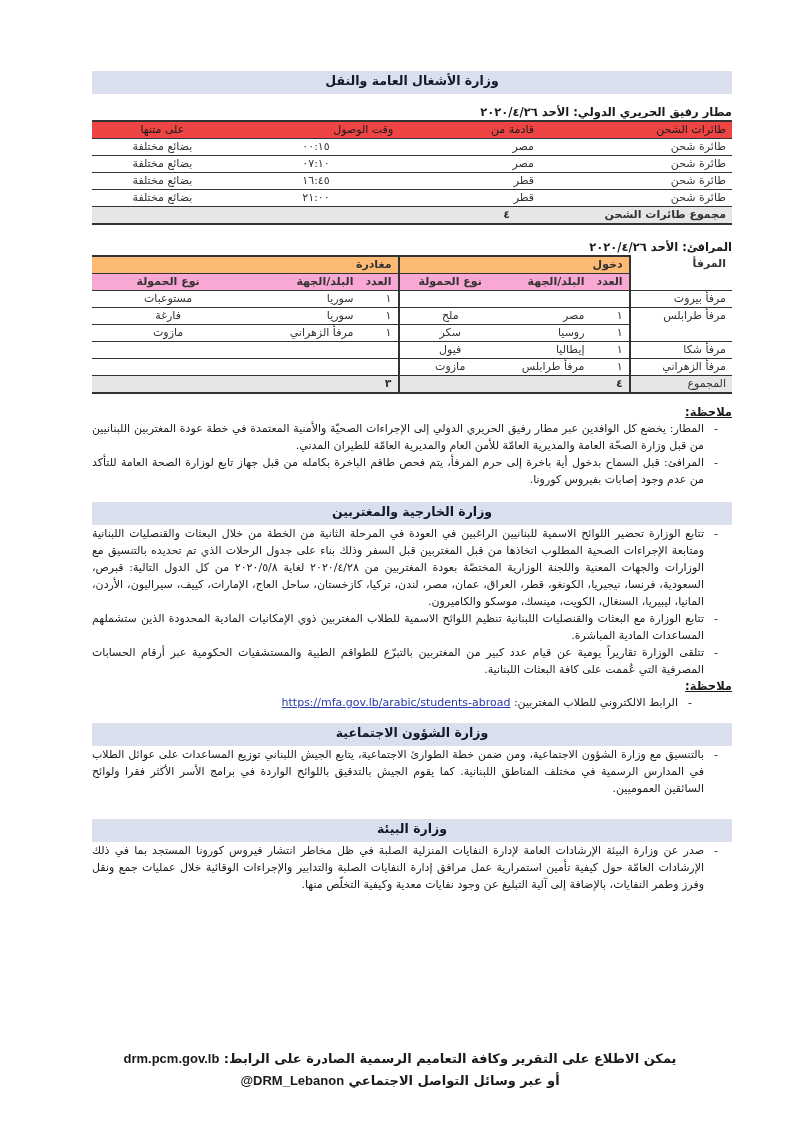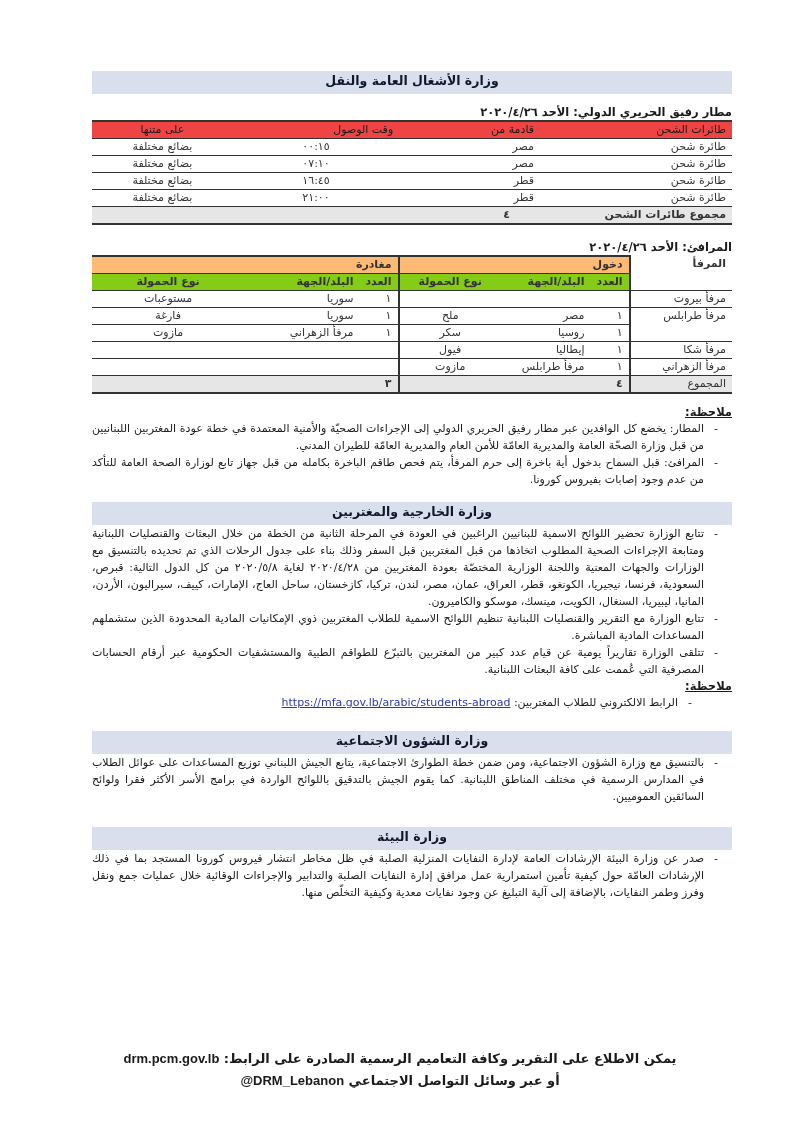--- a/index.html
+++ b/index.html
@@ -16,7 +16,7 @@
   .t2{font-size:11px;}
   .t2 td{border-bottom:1px solid #333;text-align:right;color:#333;}
   .t2 .hdr1 td.grp{background:#fdba74;font-weight:bold;border-top:2px solid #333;}
-  .t2 .hdr2 td{background:#84cc16;font-weight:bold;}
+  .t2 .hdr2 td{background:#f9a8d4;font-weight:bold;}
   .t2 td.port{border-left:2px solid #333;font-weight:normal;border-bottom:1px solid #333;}
   .t2 td.sep{border-left:2px solid #333;}
   .t2 tr.total td{background:#e6e6e6;font-weight:bold;border-bottom:2px solid #333;}

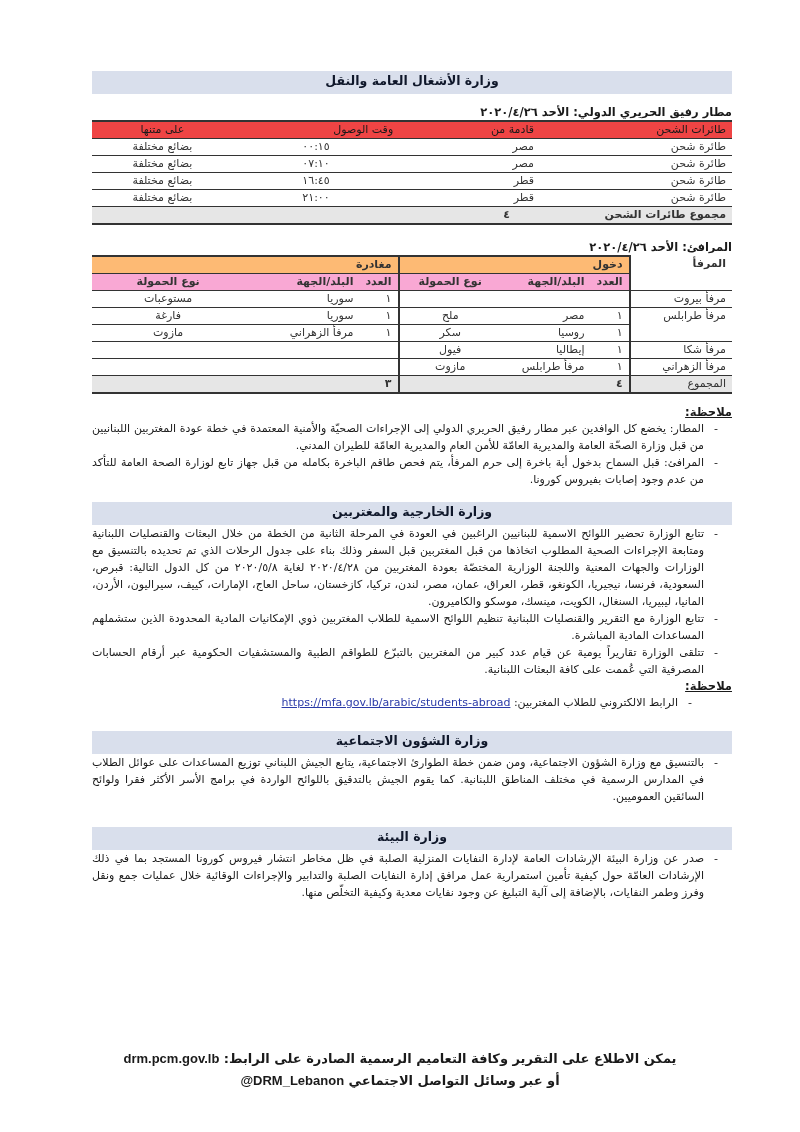--- a/index.html
+++ b/index.html
@@ -155,7 +155,7 @@
   <div class="sec-head" style="margin-top:14px;">وزارة الخارجية والمغتربين</div>
   <ul class="dash">
     <li>تتابع الوزارة تحضير اللوائح الاسمية للبنانيين الراغبين في العودة في المرحلة الثانية من الخطة من خلال البعثات والقنصليات اللبنانية ومتابعة الإجراءات الصحية المطلوب اتخاذها من قبل المغتربين قبل السفر وذلك بناء على جدول الرحلات الذي تم تحديده بالتنسيق مع الوزارات والجهات المعنية واللجنة الوزارية المختصّة بعودة المغتربين من ٢٠٢٠/٤/٢٨ لغاية ٢٠٢٠/٥/٨ من كل الدول التالية: قبرص، السعودية، فرنسا، نيجيريا، الكونغو، قطر، العراق، عمان، مصر، لندن، تركيا، كازخستان، ساحل العاج، الإمارات، كييف، سيراليون، الأردن، المانيا، ليبيريا، السنغال، الكويت، مينسك، موسكو والكاميرون.</li>
-    <li>تتابع الوزارة مع التقرير والقنصليات اللبنانية تنظيم اللوائح الاسمية للطلاب المغتربين ذوي الإمكانيات المادية المحدودة الذين ستشملهم المساعدات المادية المباشرة.</li>
+    <li>تتابع الوزارة مع البعثات والقنصليات اللبنانية تنظيم اللوائح الاسمية للطلاب المغتربين ذوي الإمكانيات المادية المحدودة الذين ستشملهم المساعدات المادية المباشرة.</li>
     <li>تتلقى الوزارة تقاريراً يومية عن قيام عدد كبير من المغتربين بالتبرّع للطواقم الطبية والمستشفيات الحكومية عبر أرقام الحسابات المصرفية التي عُممت على كافة البعثات اللبنانية.</li>
   </ul>
   <div class="note-title" style="margin-top:0;">ملاحظة:</div>

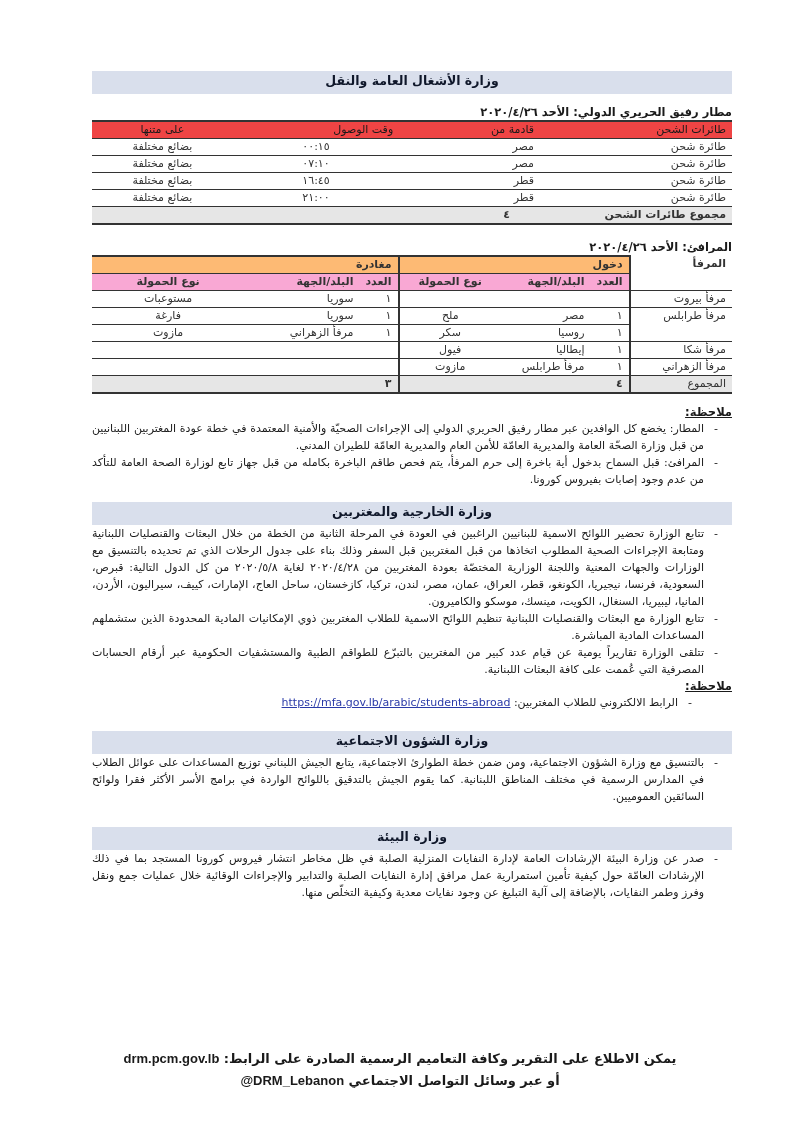--- a/index.html
+++ b/index.html
@@ -165,7 +165,7 @@
     </li>
   </ul>
 
-  <div class="sec-head" style="margin-top:20px;text-align:center;">وزارة الشؤون الاجتماعية</div>
+  <div class="sec-head" style="margin-top:12px;text-align:center;">وزارة الشؤون الاجتماعية</div>
   <ul class="dash">
     <li>بالتنسيق مع وزارة الشؤون الاجتماعية، ومن ضمن خطة الطوارئ الاجتماعية، يتابع الجيش اللبناني توزيع المساعدات على عوائل الطلاب في المدارس الرسمية في مختلف المناطق اللبنانية. كما يقوم الجيش بالتدقيق باللوائح الواردة في برامج الأسر الأكثر فقرا ولوائح السائقين العموميين.</li>
   </ul>

